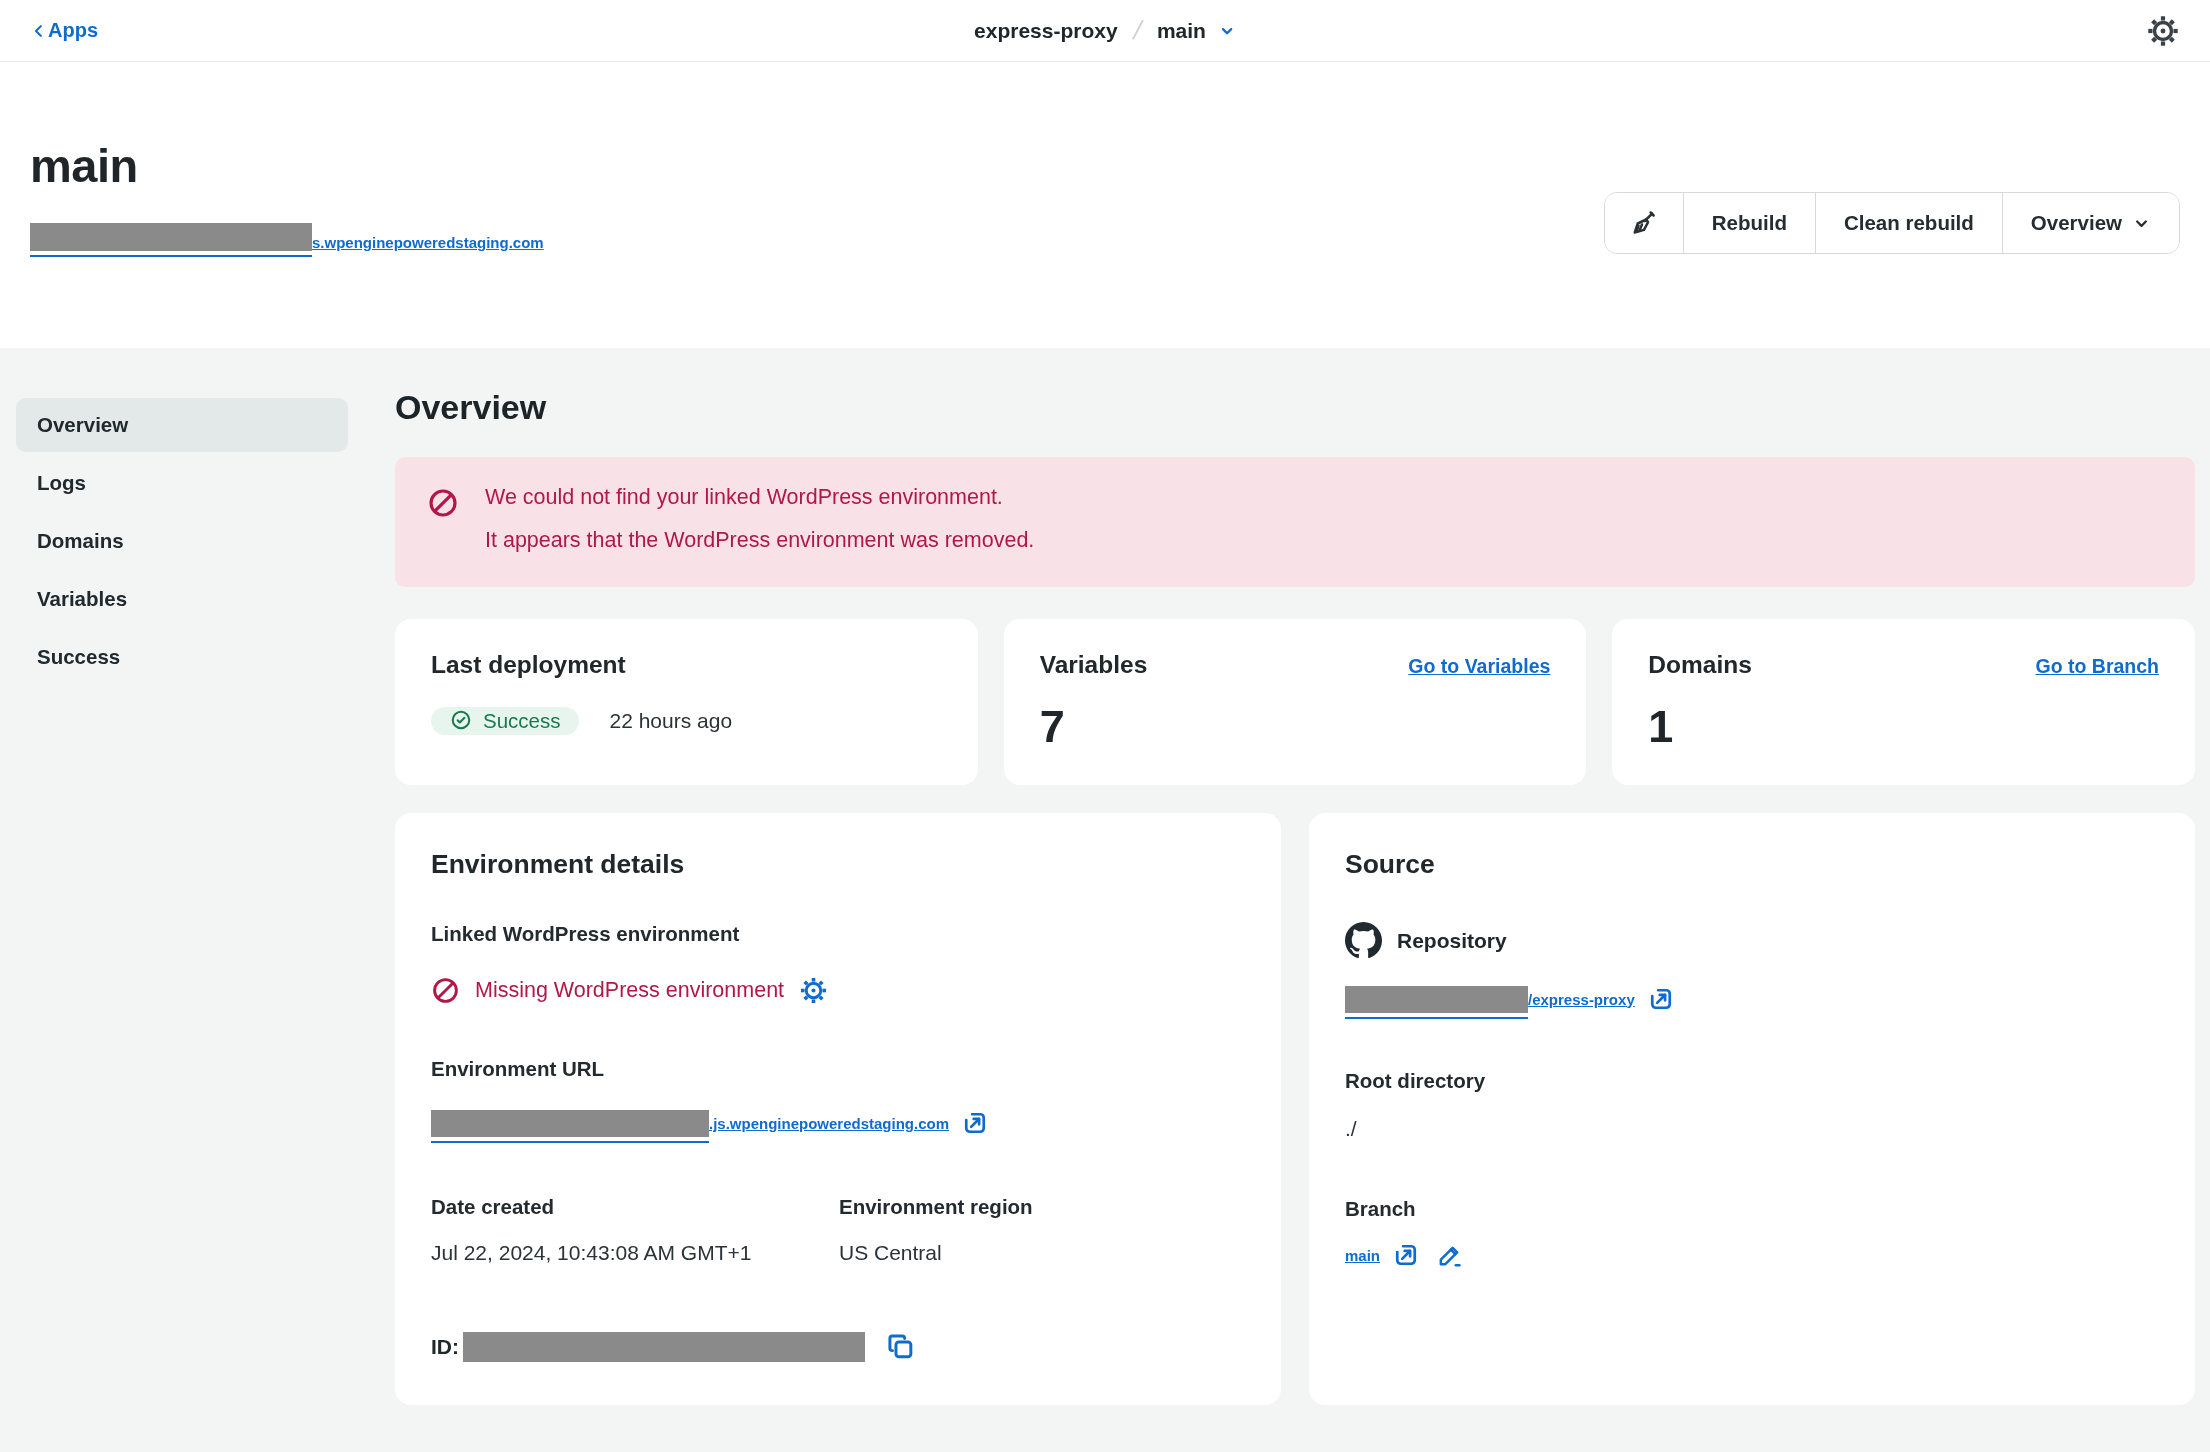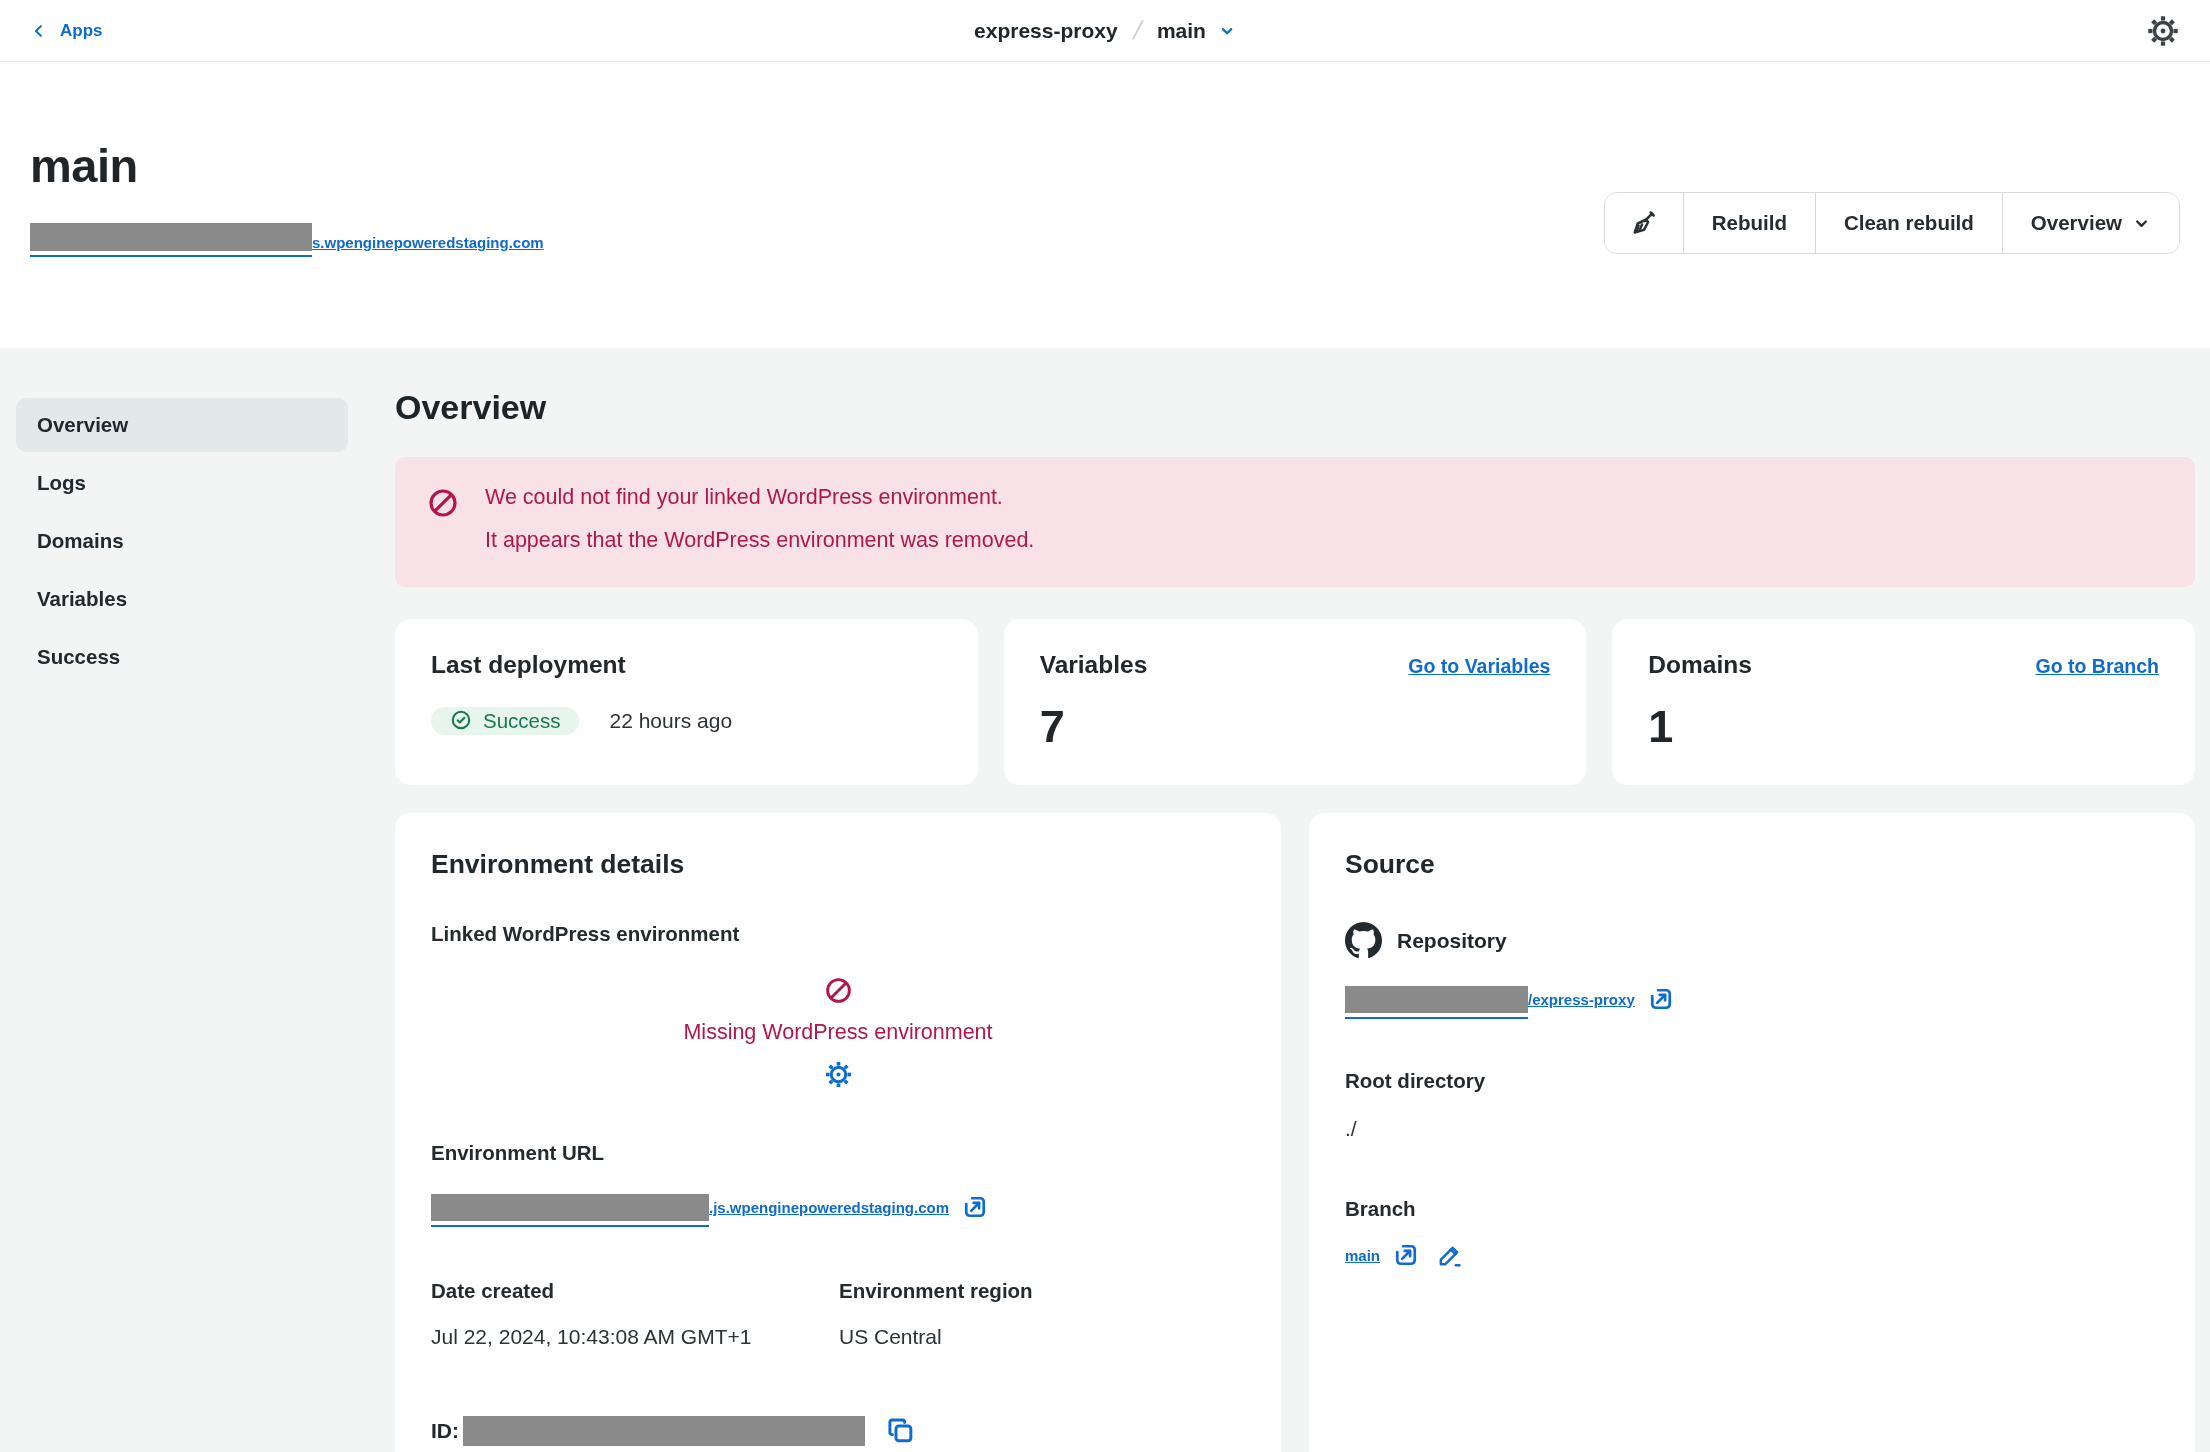--- a/index.html
+++ b/index.html
@@ -17,8 +17,8 @@
     height: 62px; background: #fff; border-bottom: 1px solid #e7eaea;
     display: flex; align-items: center; padding: 0 30px; position: relative;
   }
-  .back-link { display: flex; align-items: center; gap: 12px; color: #0e6bd0;
-    font-size: 17px; font-weight: 700; cursor: pointer; }
+  .back-link { display: flex; align-items: center; color: #0e6bd0;
+    font-size: 20px; font-weight: 700; cursor: pointer; }
   .crumbs { position: absolute; left: 50%; transform: translateX(-50%);
     display: flex; align-items: center; gap: 16px; font-size: 21px; font-weight: 700; color: #20272b; }
   .crumb-sep { color: #ccd2d4; font-weight: 400; font-size: 26px; transform: skewX(-14deg); }

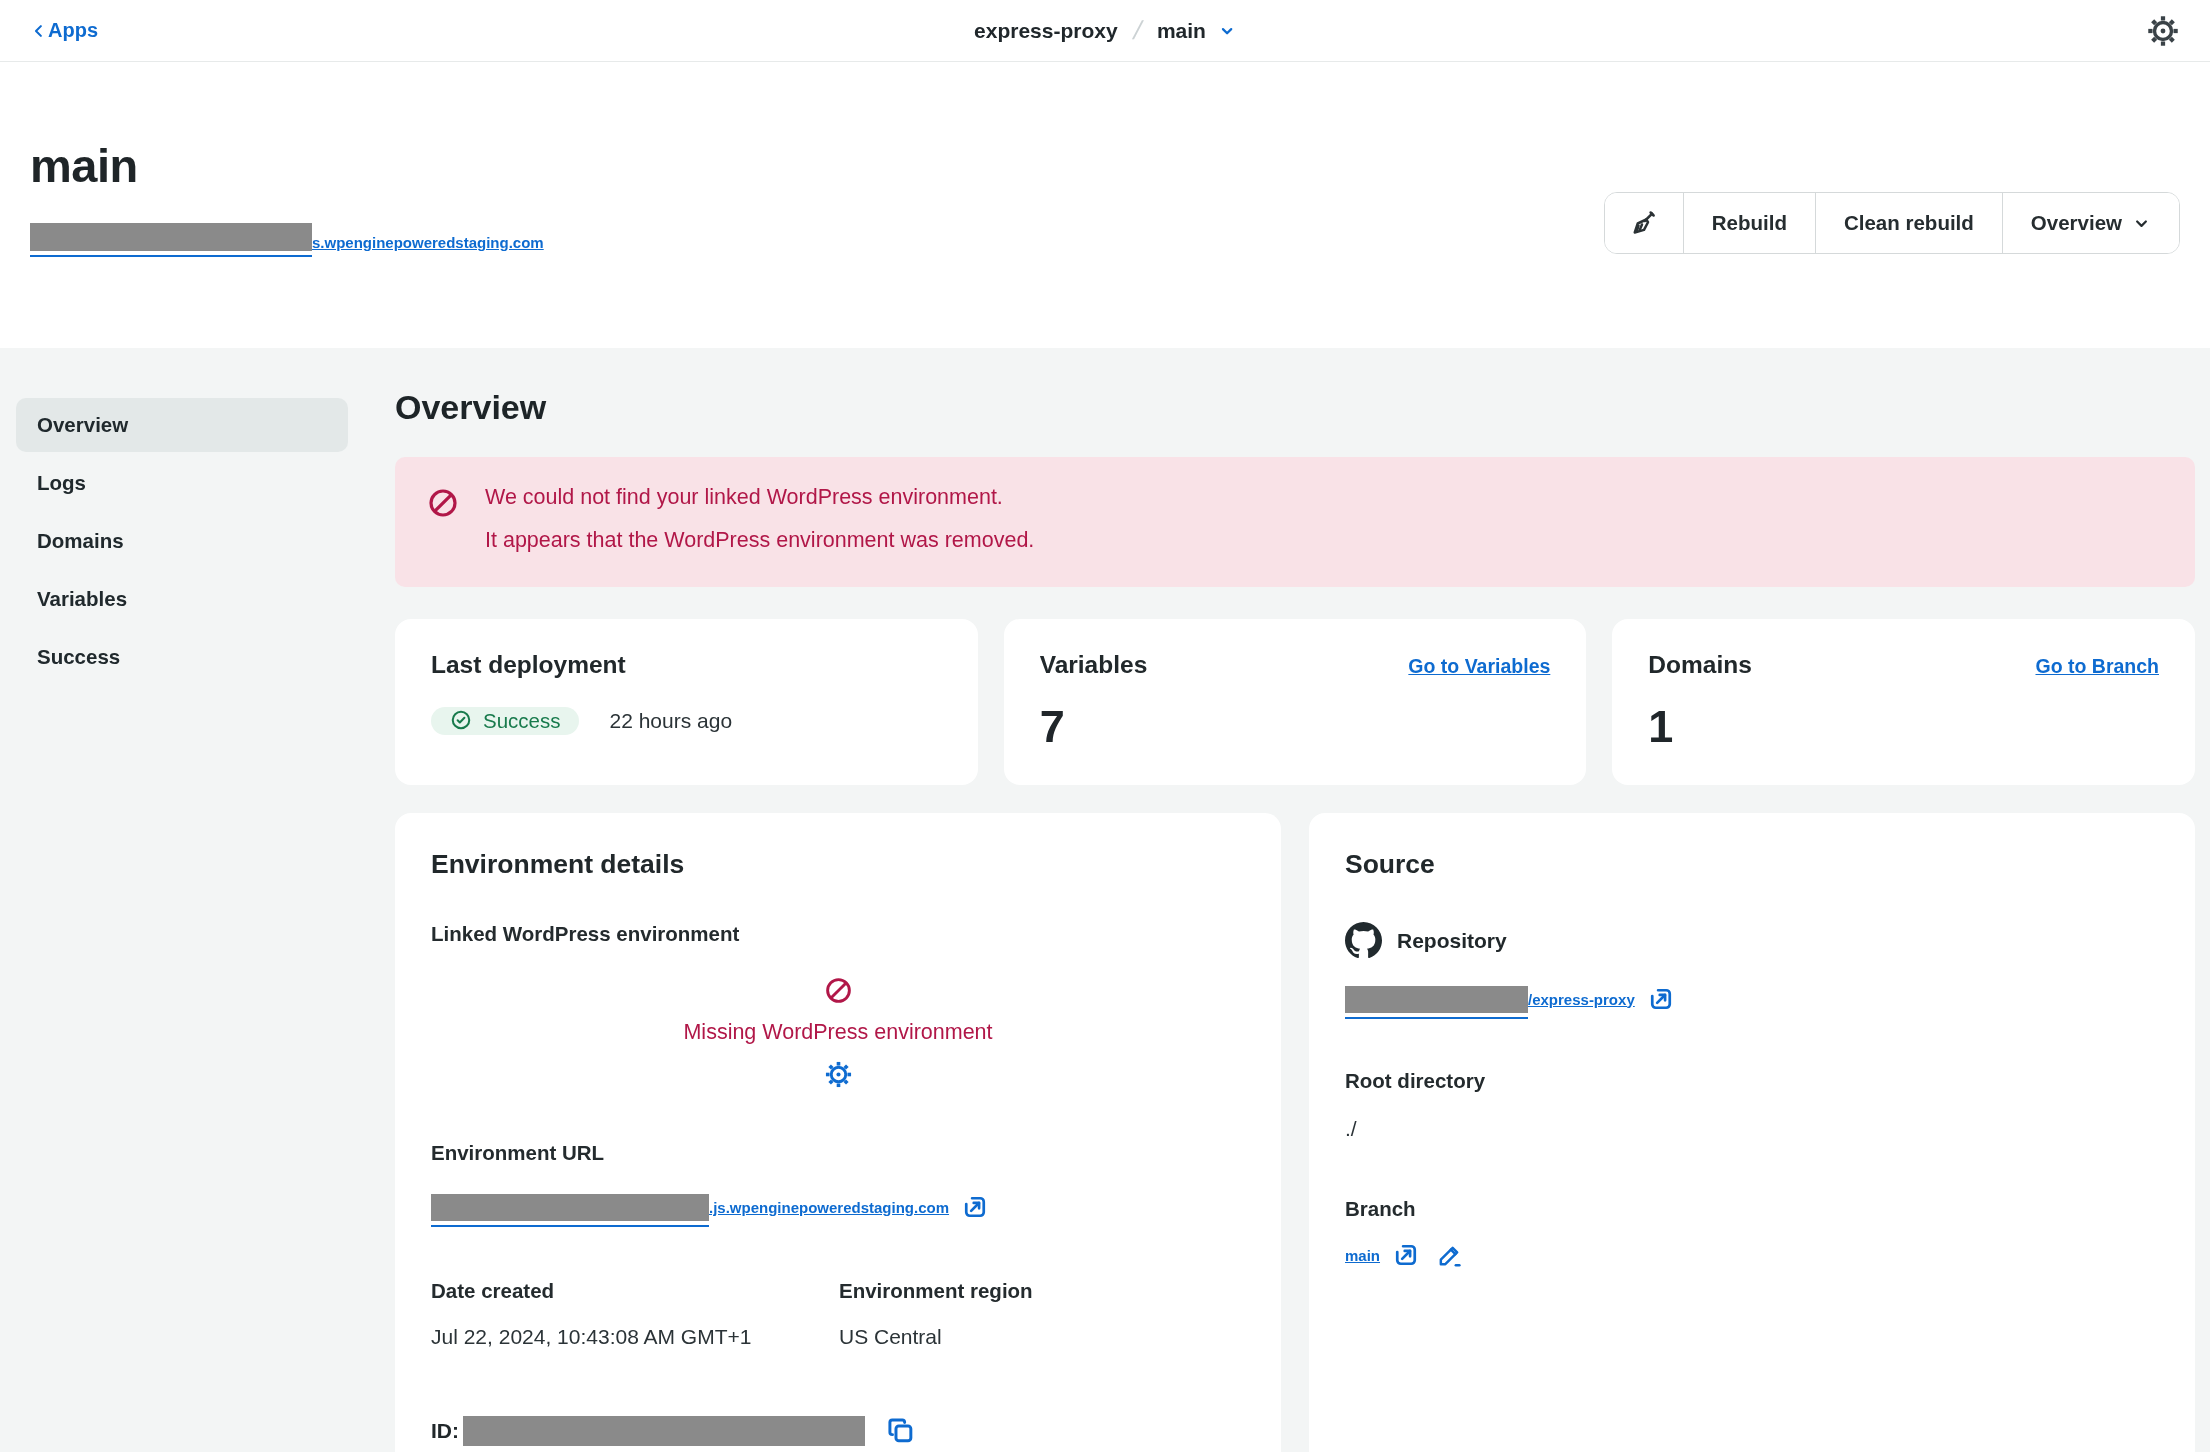--- a/index.html
+++ b/index.html
@@ -74,7 +74,7 @@
   .card-tall { min-height: 592px; padding: 36px; }
   .card-tall h3 { font-size: 26.5px; }
   .field-label { font-size: 20.5px; font-weight: 700; color: #242b2e; }
-  .status-row { margin-top: 30px; display: flex; align-items: center; gap: 15px; flex-direction: column; }
+  .status-row { margin-top: 30px; display: flex; align-items: center; gap: 15px; }
   .status-text { font-size: 21.5px; color: #b11748; }
   .red-ic { color: #b11748; display: flex; }
   .blue-ic { color: #0e6bd0; display: flex; cursor: pointer; }

